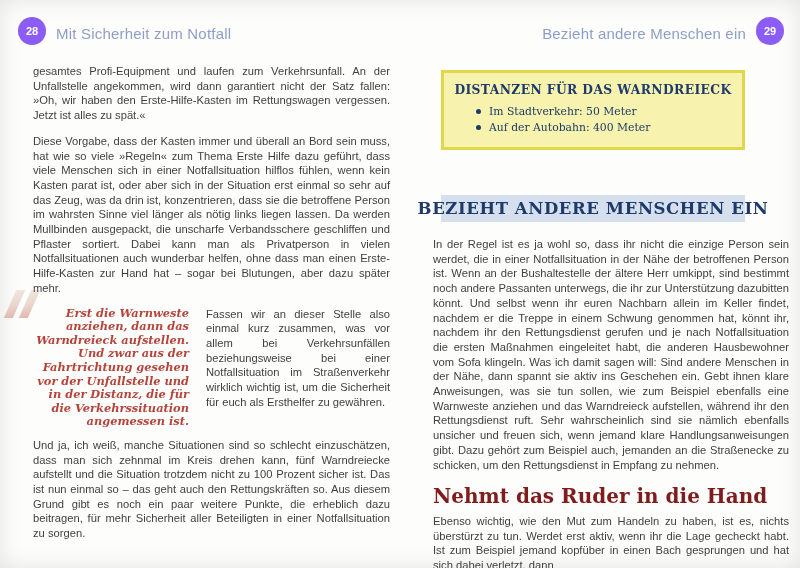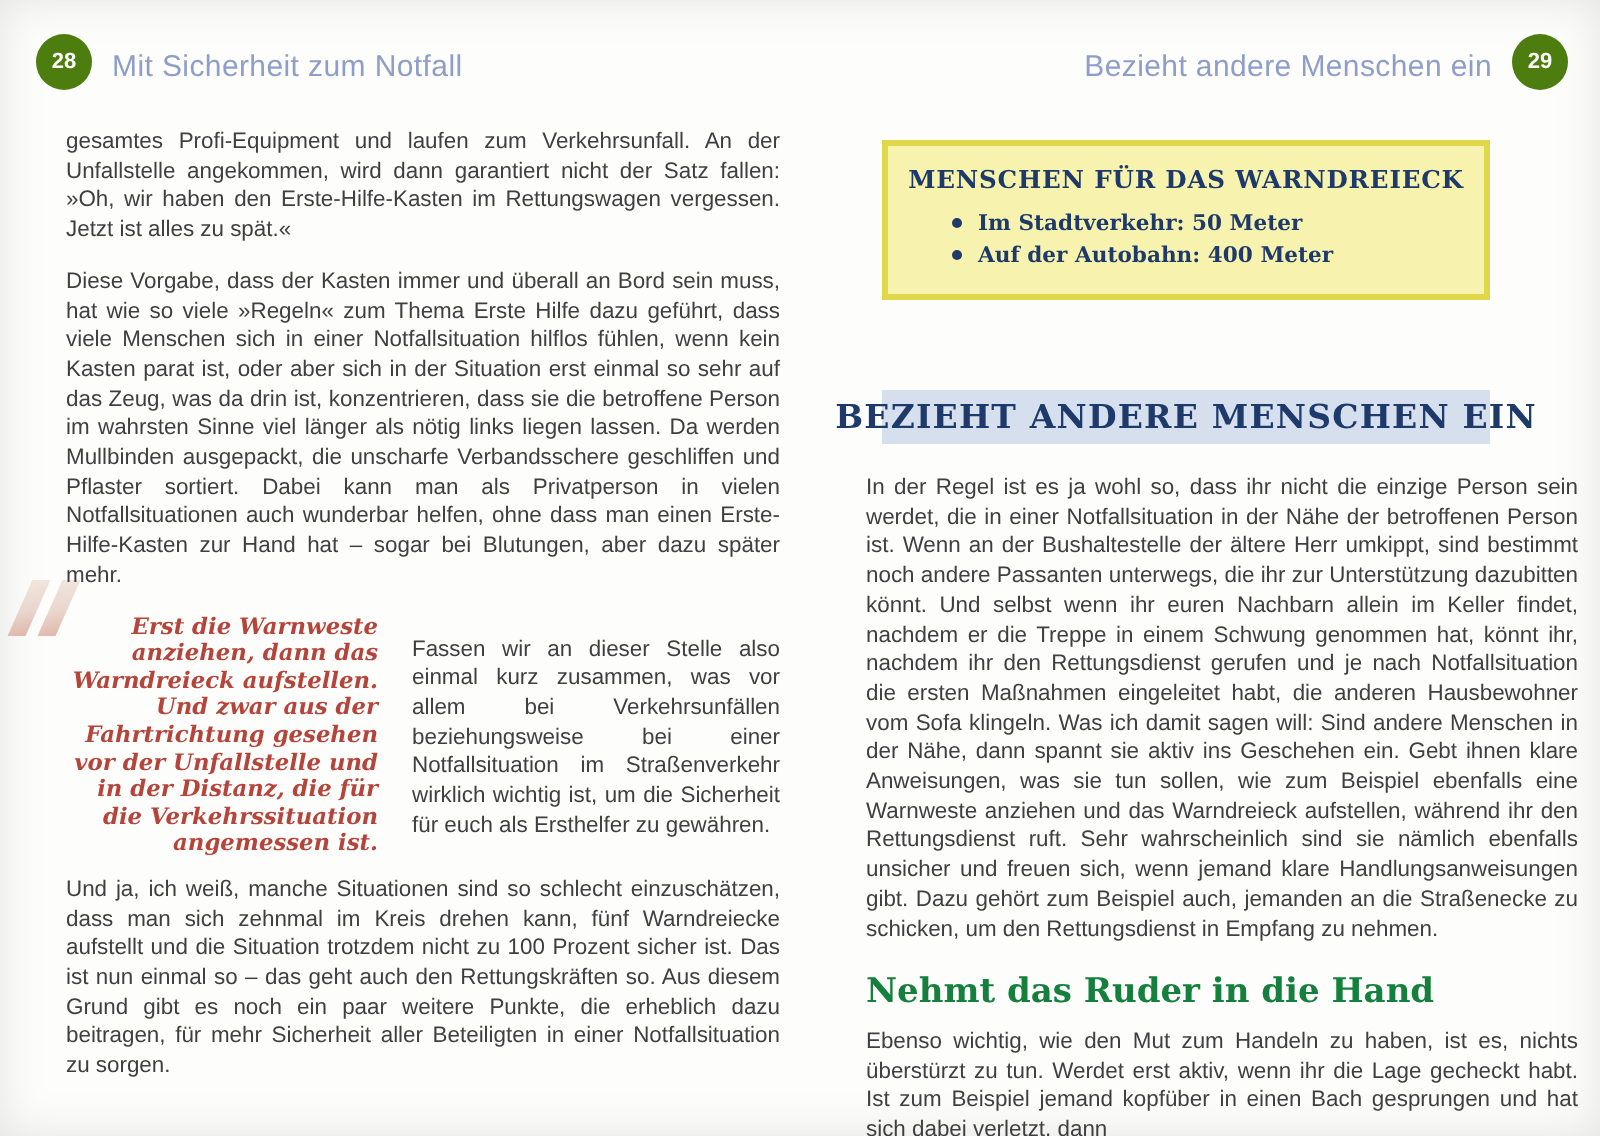--- a/index.html
+++ b/index.html
@@ -12,7 +12,7 @@
   
   .pagenum {
     position:absolute; width:28px; height:28px; border-radius:50%;
-    background:#4d7c0f; color:#ffffff; font-size:11px; font-weight:bold;
+    background:#8b5cf6; color:#ffffff; font-size:11px; font-weight:bold;
     display:flex; align-items:center; justify-content:center; top:17px;
   }
   .pagenum.left { left:18px; }

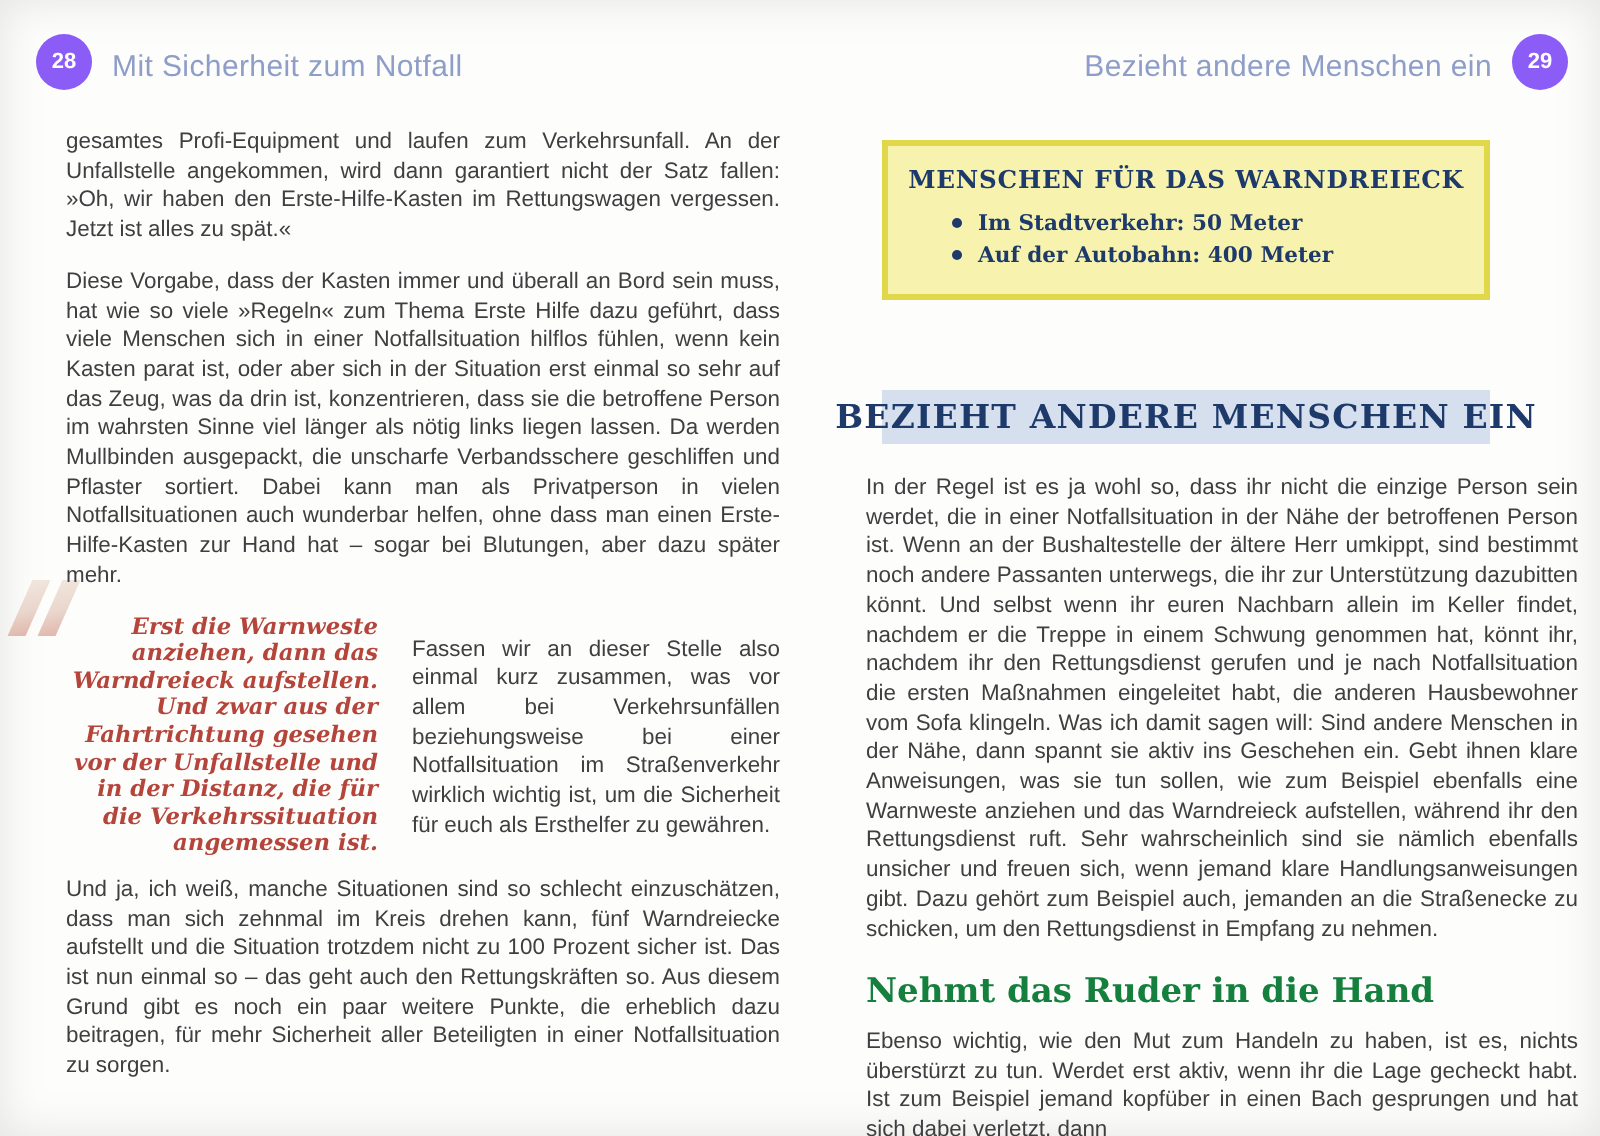--- a/index.html
+++ b/index.html
@@ -106,7 +106,7 @@
   </div>
 
   <div class="infobox">
-    <div class="infobox-title">MENSCHEN FÜR DAS WARNDREIECK</div>
+    <div class="infobox-title">DISTANZEN FÜR DAS WARNDREIECK</div>
     <ul>
       <li>
         <span class="dot"></span>

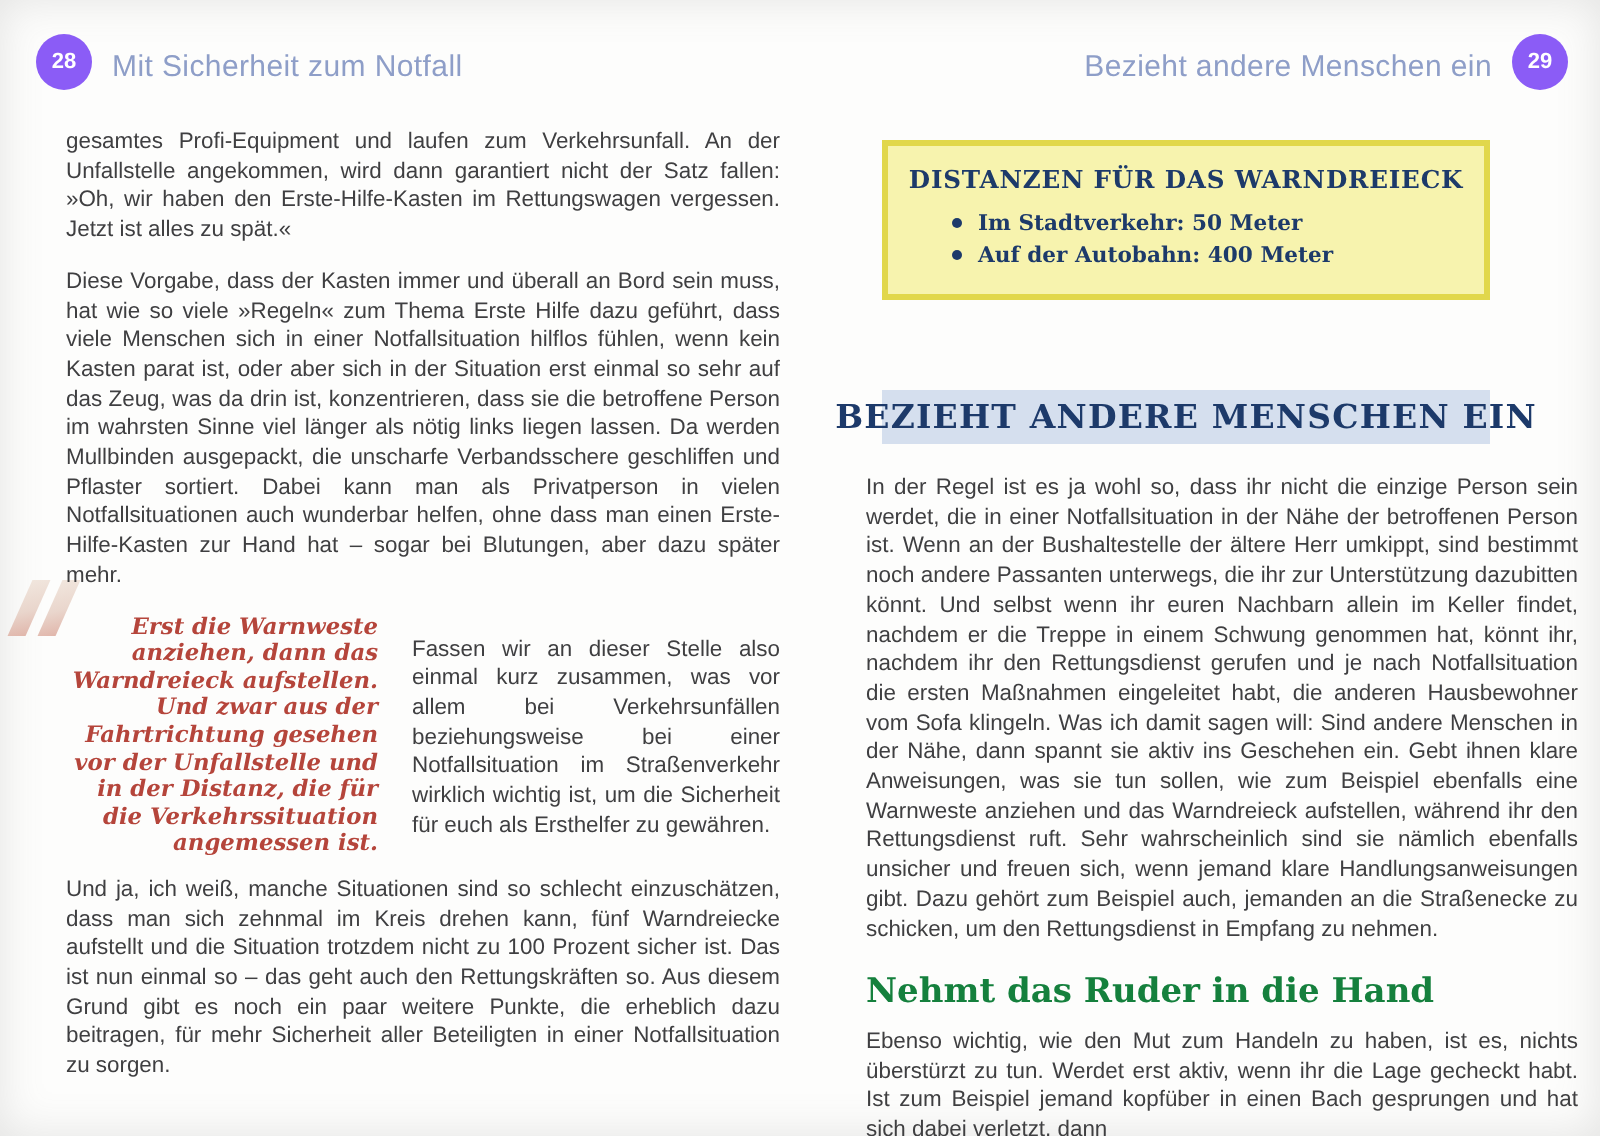--- a/index.html
+++ b/index.html
@@ -57,7 +57,7 @@
   }
   .infobox ul { list-style:none; margin-top:7px; padding-left:32px; }
   .infobox li {
-    position:relative; font-size:10.8px; font-weight:700; line-height:16px; padding-left:13px;
+    position:relative; font-size:10.8px; font-weight:400; line-height:16px; padding-left:13px;
   }
   .infobox li .dot {
     position:absolute; left:0; top:5px; width:5px; height:5px; border-radius:50%;

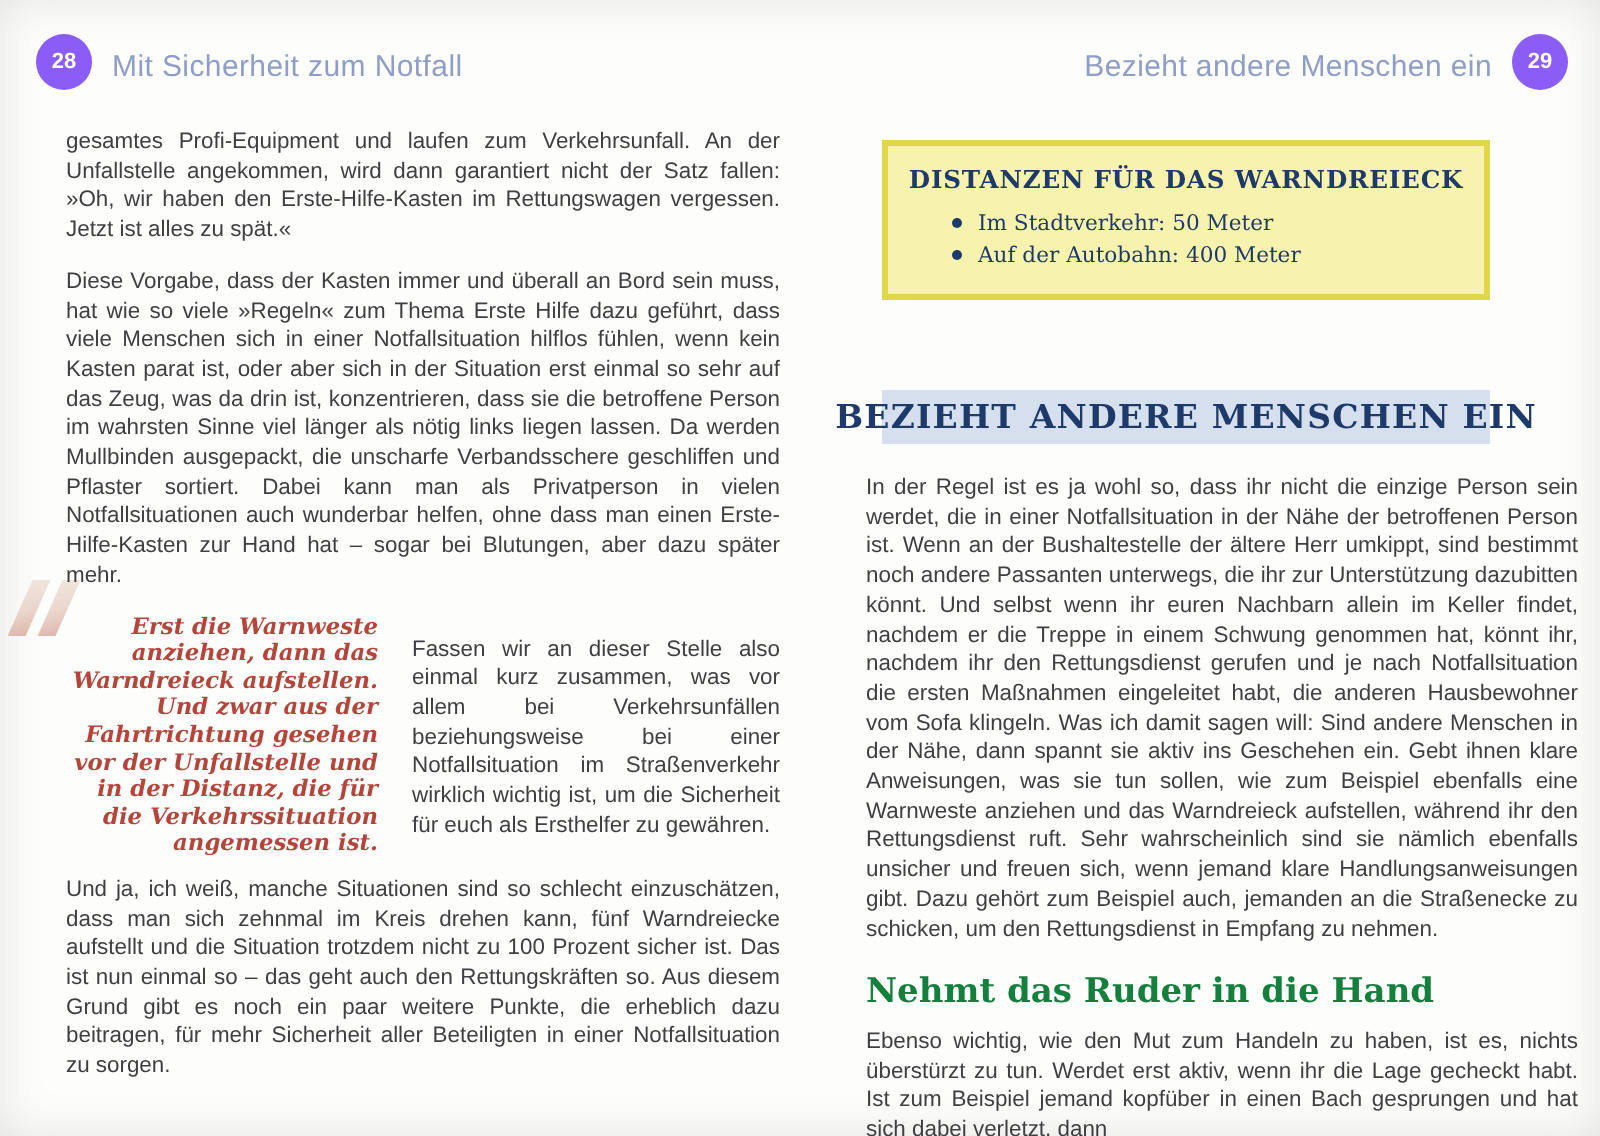--- a/index.html
+++ b/index.html
@@ -34,7 +34,7 @@
     font-family:"DejaVu Serif", serif; font-style:italic; font-weight:700;
     color:#b5453b; font-size:11.4px; line-height:13.6px; text-align:right; hyphens:auto;
   }
-  .quote-neighbor { width:184px; flex:none; text-align:justify;margin-top:11px; }
+  .quote-neighbor { width:184px; flex:none; text-align:justify; }
   .quote-marks {
     position:absolute; left:6px; top:290px; width:36px; height:30px;
   }

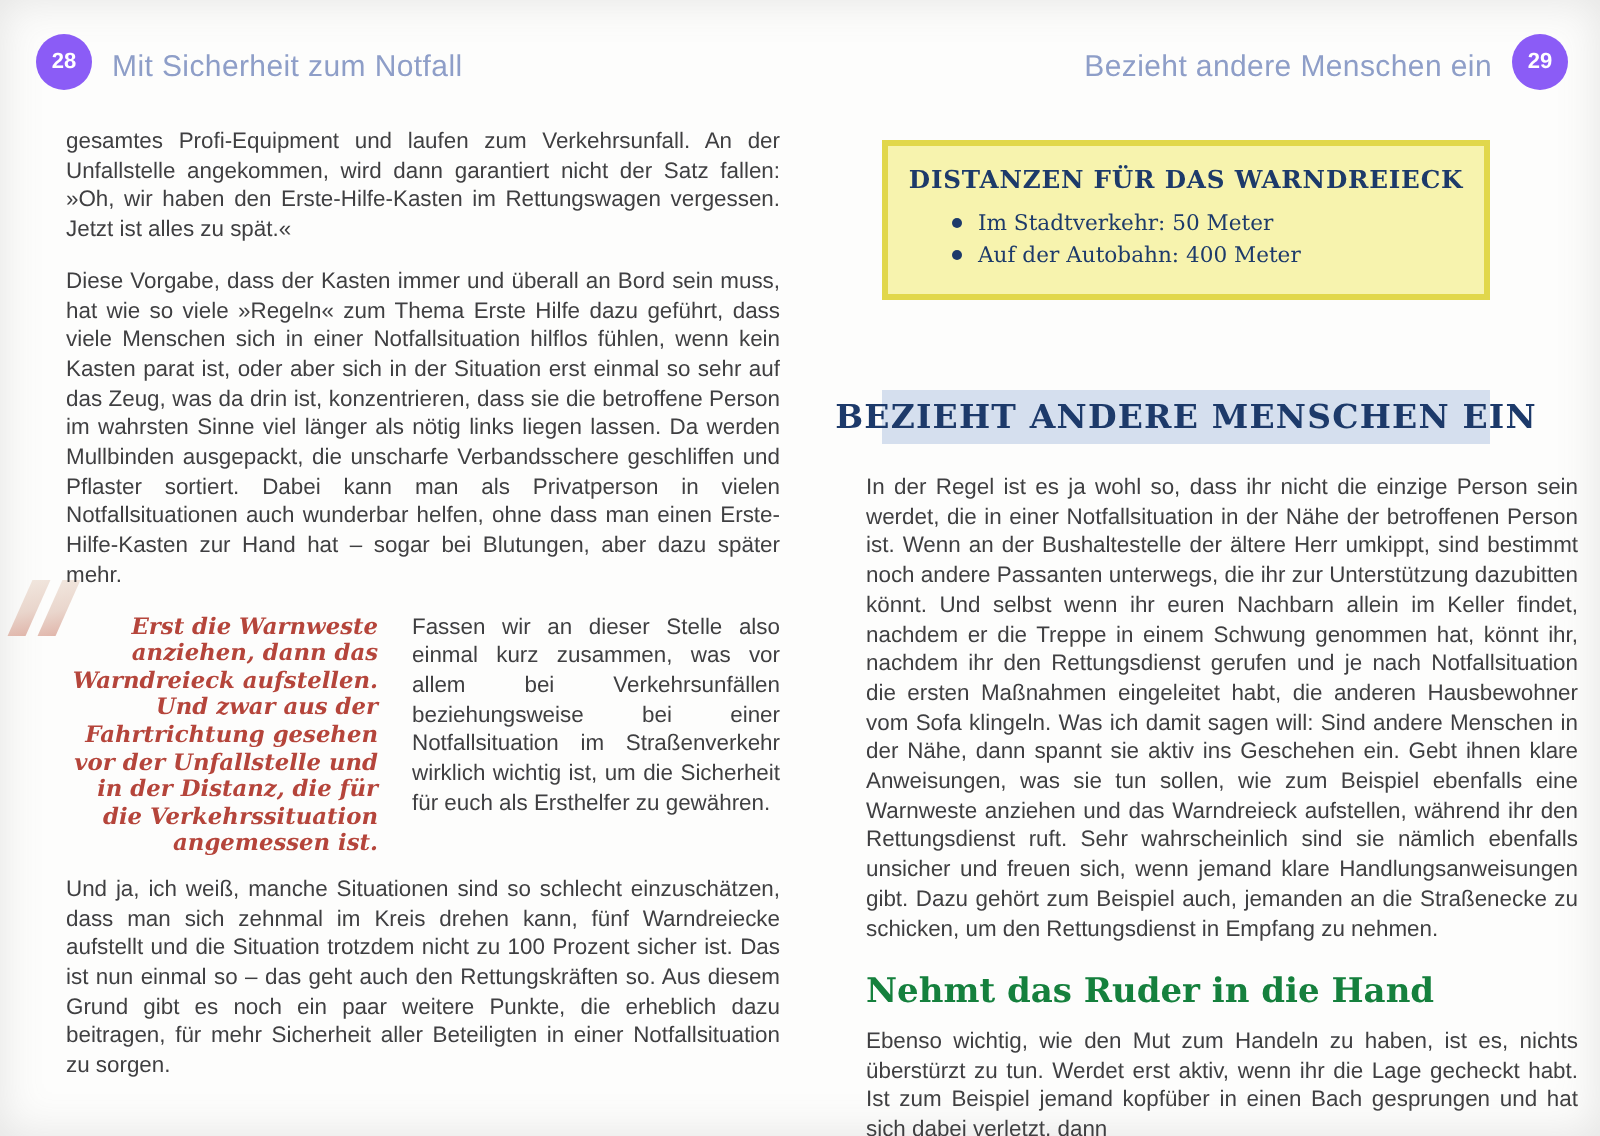--- a/index.html
+++ b/index.html
@@ -76,7 +76,7 @@
     font-size:11.2px; line-height:14.7px; text-align:justify; hyphens:auto;
   }
   .col-right h3 {
-    font-family:"DejaVu Serif", serif; color:#15803d; font-size:17px;
+    font-family:"DejaVu Serif", serif; color:#7f1d1d; font-size:20px;
     font-weight:700; margin:17px 0 10px 0; text-align:left;
   }
 </style>

